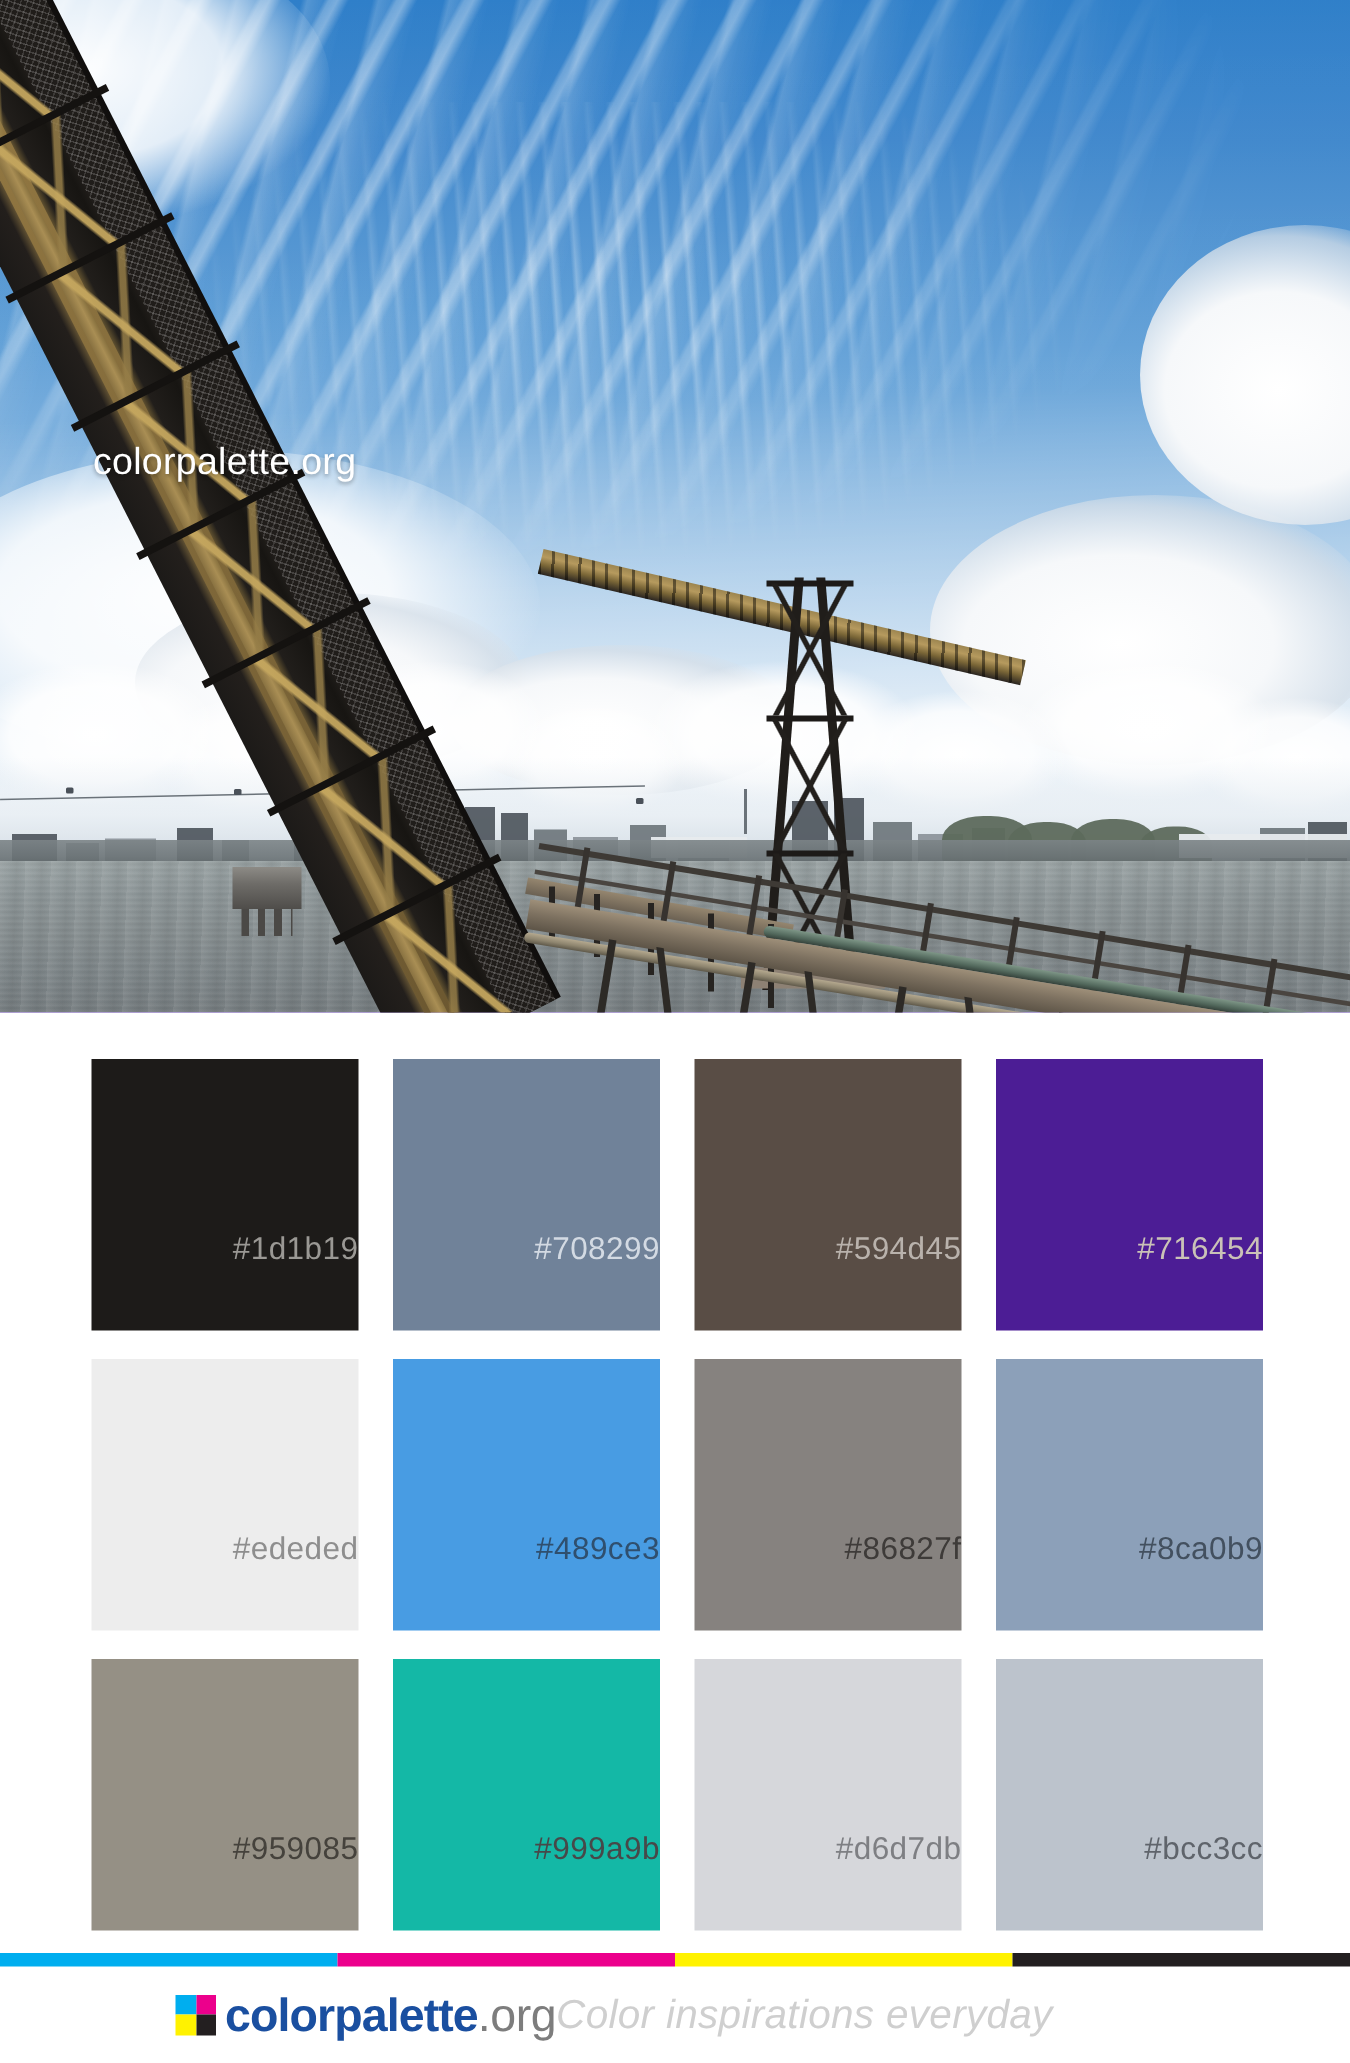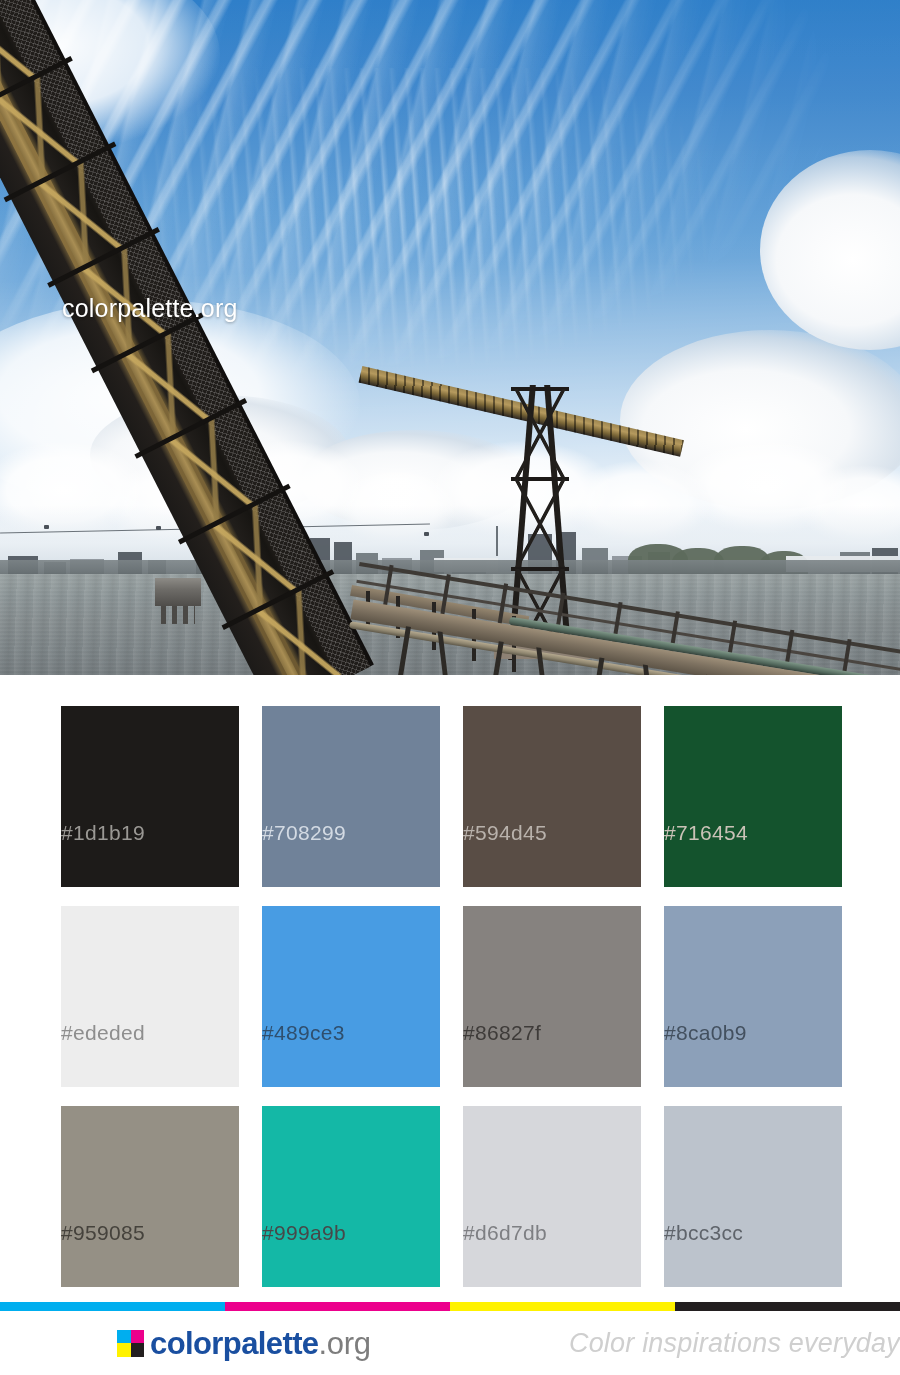--- a/index.html
+++ b/index.html
@@ -239,7 +239,7 @@
   }
   .swatch {
     position: relative;
-    display: flex; align-items: flex-end; justify-content: flex-start;
+    display: flex; align-items: flex-end; justify-content: flex-end;
   }
   .swatch .hex {
     font-size: 21px; letter-spacing: .3px;

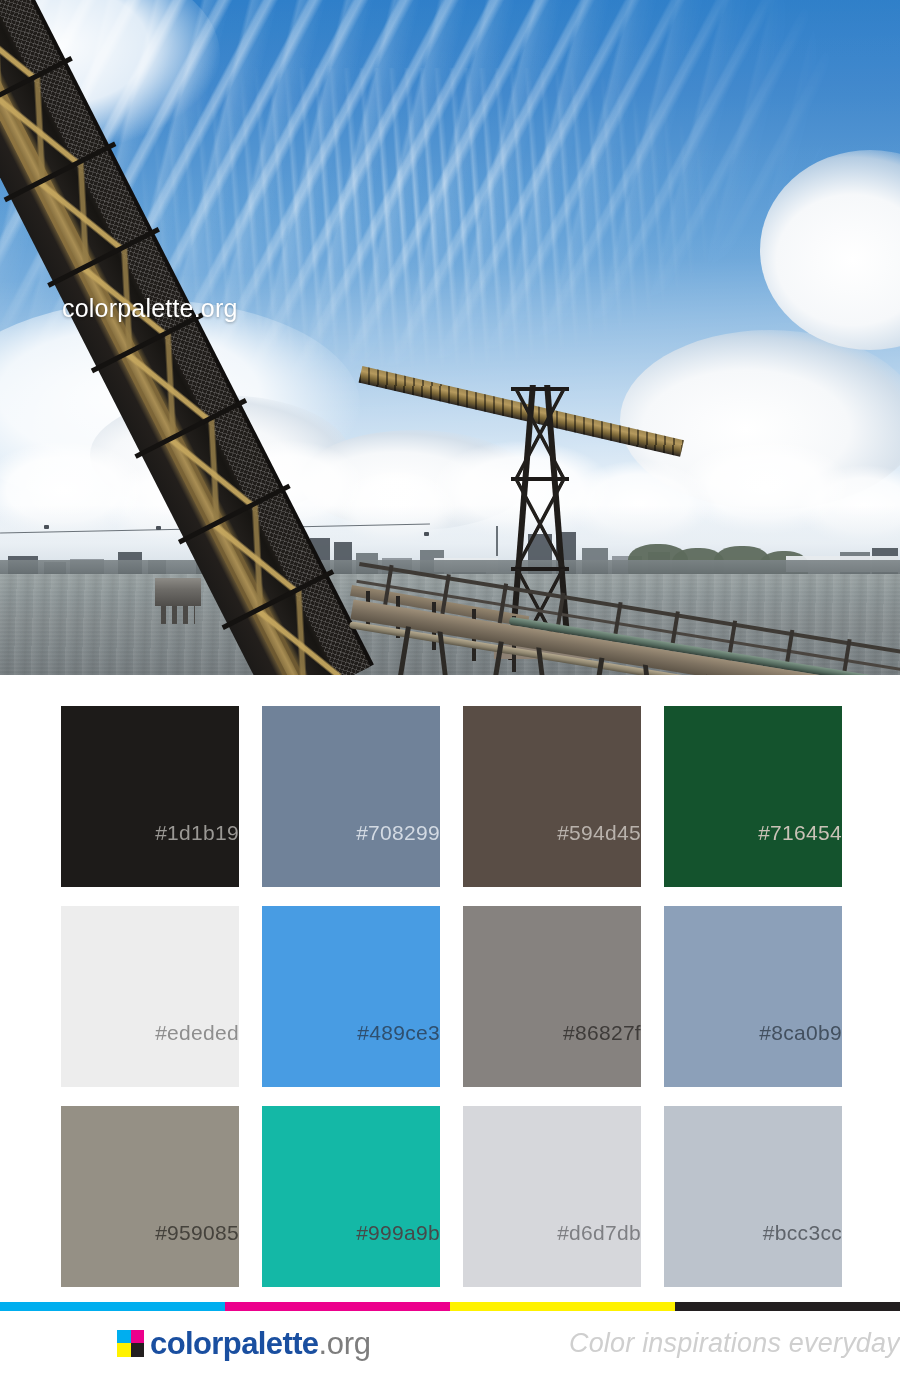--- a/index.html
+++ b/index.html
@@ -430,7 +430,7 @@
     <div class="swatch" style="background: rgb(89, 77, 69);">
         <span class="hex" style="color: rgb(185, 178, 172);">#594d45</span>
       </div>
-    <div class="swatch" style="background: #14532d;">
+    <div class="swatch" style="background: #4c1d95;">
         <span class="hex" style="color: rgb(202, 194, 183);">#716454</span>
       </div>
     <div class="swatch" style="background: rgb(237, 237, 237);">

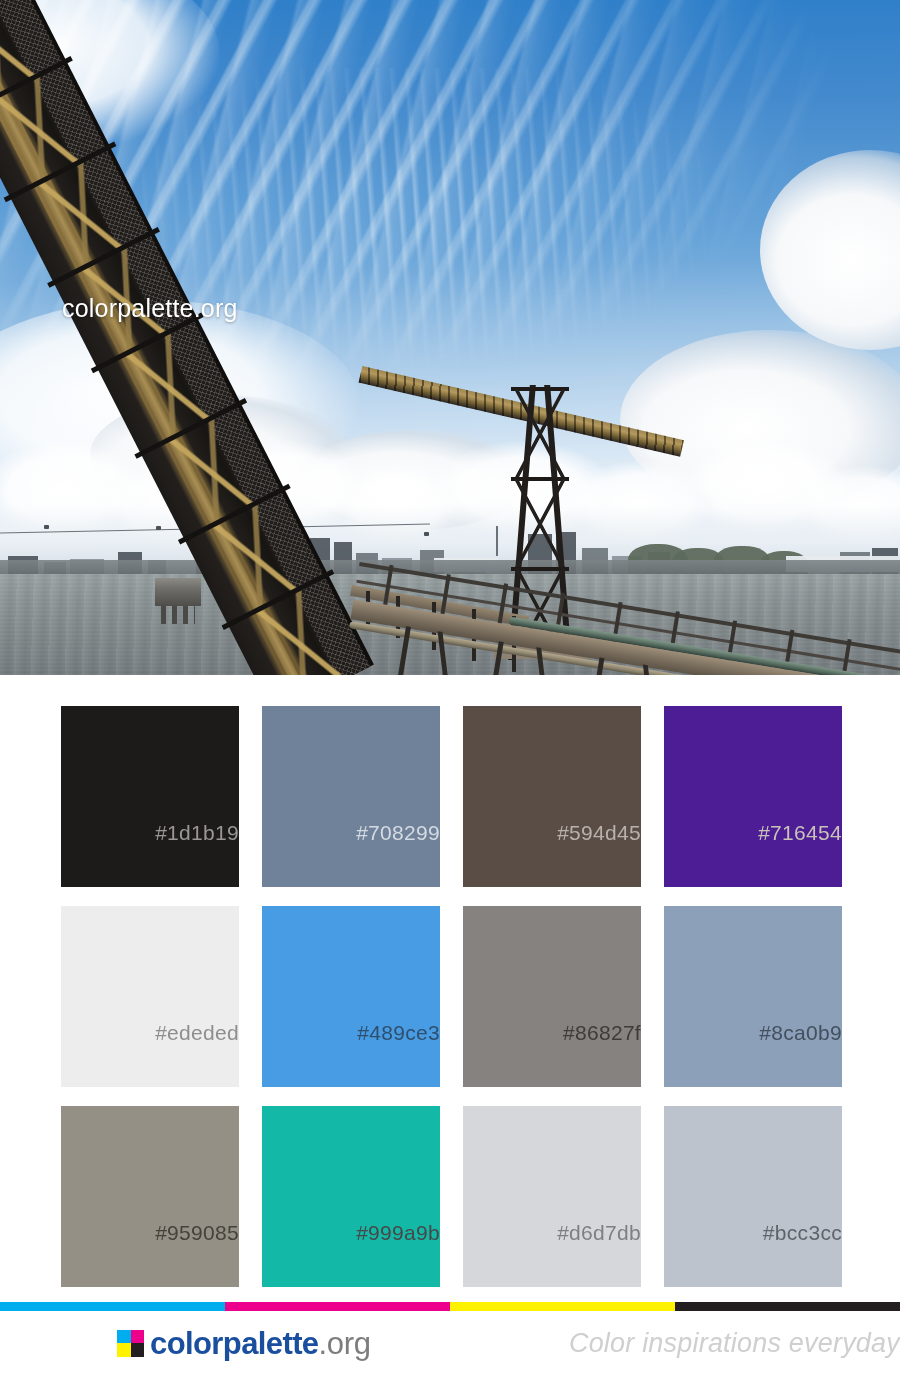--- a/index.html
+++ b/index.html
@@ -256,7 +256,7 @@
 
   .footer {
     position: absolute; left: 0; top: 1311px; width: 900px; height: 64px;
-    display: flex; align-items: center; justify-content: space-between;
+    display: flex; align-items: center;
   }
   .brand { display: flex; align-items: center; margin-left: 117px; }
   .logo-sq {

